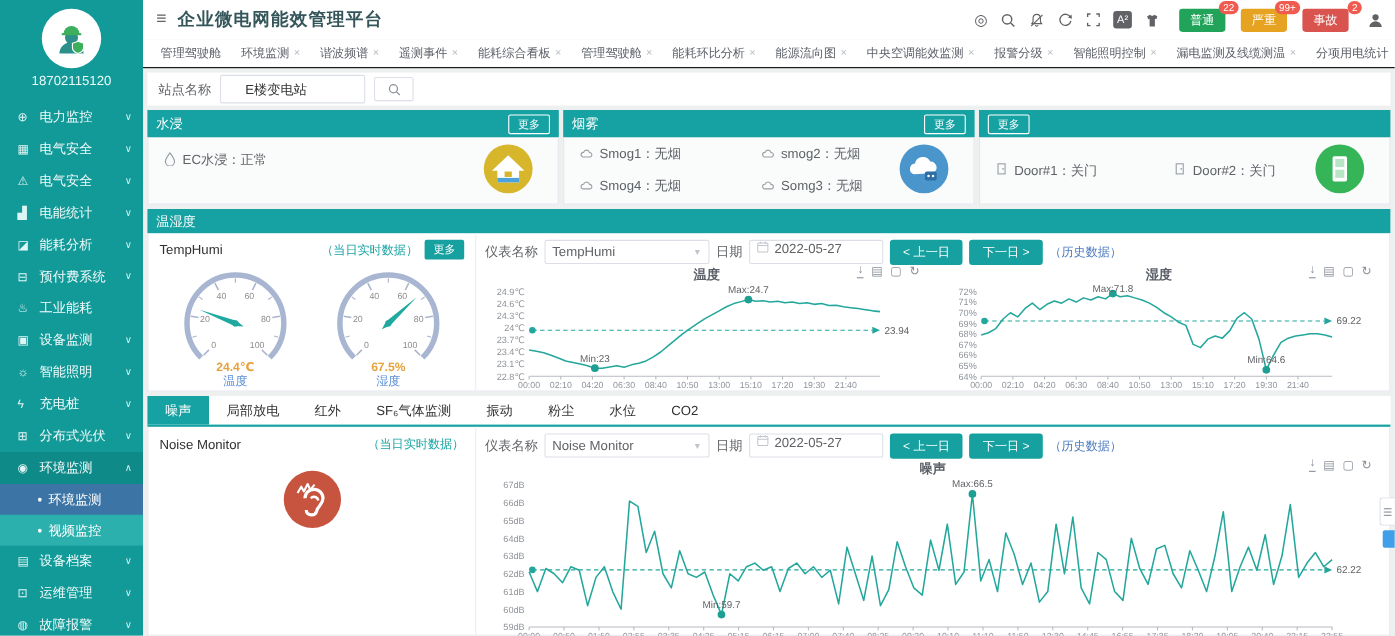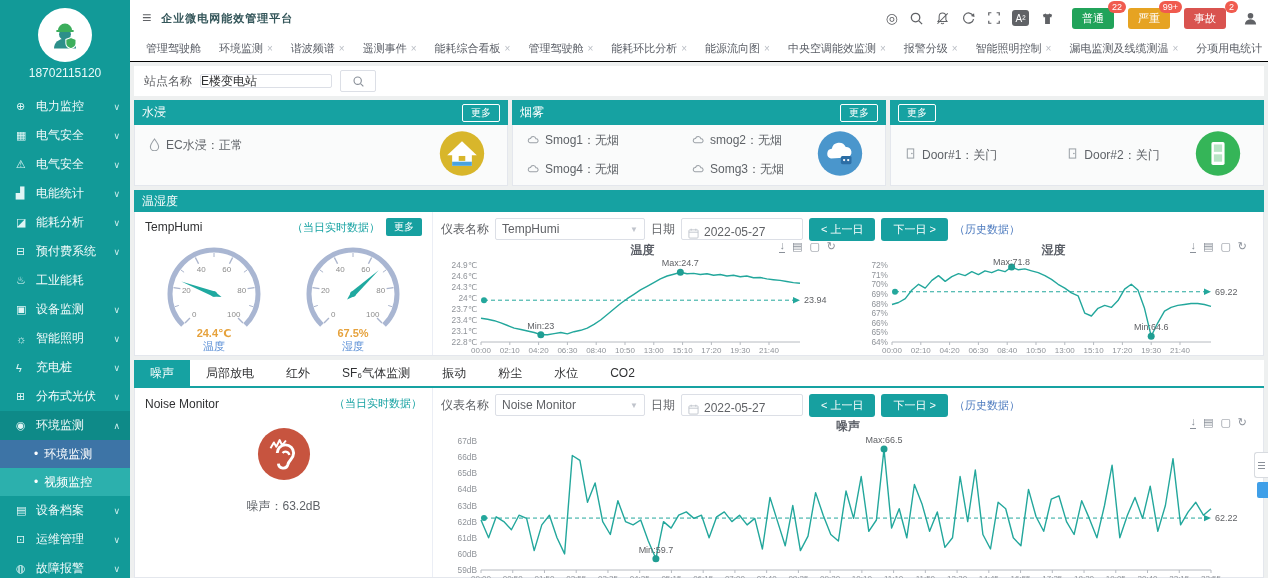--- a/index.html
+++ b/index.html
@@ -25,7 +25,7 @@
   .main { flex:1; display:flex; flex-direction:column; min-width:0; }
   .topbar { height:36px; background:#fff; display:flex; align-items:center; padding:0 10px 0 12px; flex-shrink:0; }
   .hamburger { font-size:16px; color:#606266; margin-right:10px; cursor:pointer; }
-  .app-title { font-size:11px; font-weight:bold; color:#34565a; letter-spacing:1px; }
+  .app-title { font-size:16px; font-weight:bold; color:#34565a; letter-spacing:1px; }
   .top-right { margin-left:auto; display:flex; align-items:center; gap:11px; }
   .tico { display:flex; align-items:center; color:#606266; cursor:pointer; font-size:14px; }
   .a2 { width:17px; height:16px; background:#606266; color:#fff; border-radius:3px; font-size:10px; display:flex; align-items:center; justify-content:center; }

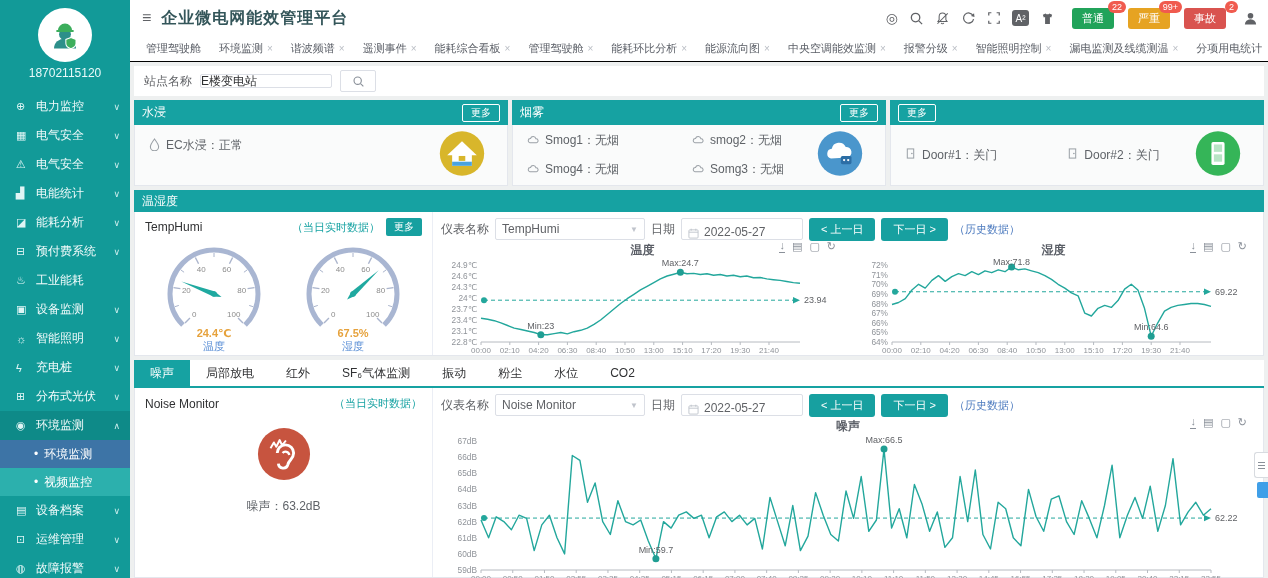--- a/index.html
+++ b/index.html
@@ -41,7 +41,7 @@
 
   .site-row { height:30px; background:#fff; display:flex; align-items:center; padding-left:10px; gap:8px; flex-shrink:0; }
   .site-label { color:#606266; }
-  .site-input { width:132px; height:14px; border:1px solid #dcdfe6; border-radius:2px; padding:0 0; font-size:12px; color:#303133; font-family:inherit; }
+  .site-input { width:132px; height:26px; border:1px solid #dcdfe6; border-radius:2px; padding:0 22px; font-size:12px; color:#303133; font-family:inherit; }
   .search-btn { width:36px; height:22px; background:#fff; border:1px solid #dcdfe6; border-radius:2px; display:flex; align-items:center; justify-content:center; cursor:pointer; }
 
   .sensor-row { height:86px; display:flex; gap:4px; margin-top:4px; flex-shrink:0; }

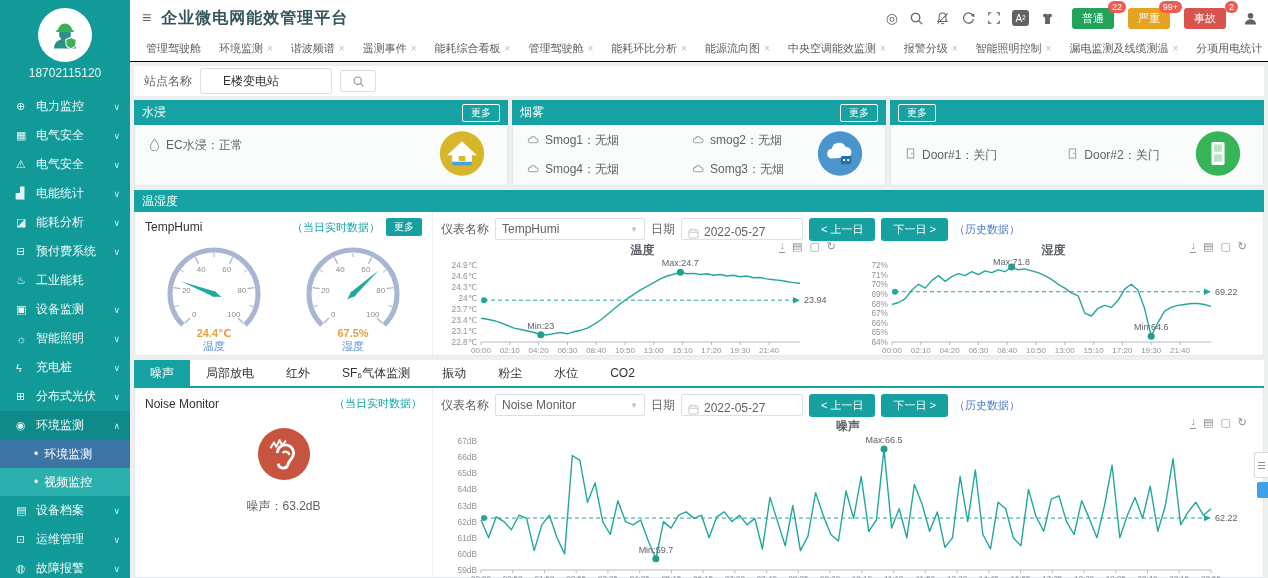--- a/index.html
+++ b/index.html
@@ -72,7 +72,7 @@
   .select { width:150px; height:22px; border:1px solid #dcdfe6; border-radius:2px; display:flex; align-items:center; padding:0 6px; cursor:pointer; background:#fff; }
   .select .sel-val { flex:1; color:#606266; }
   .select .sel-arrow { color:#c0c4cc; font-size:8px; }
-  .dateinput { width:122px; height:22px; border:1px solid #dcdfe6; border-radius:2px; display:flex; align-items:flex-end; gap:5px; padding:0 6px; cursor:pointer; background:#fff; color:#606266; }
+  .dateinput { width:122px; height:22px; border:1px solid #dcdfe6; border-radius:2px; display:flex; align-items:flex-start; gap:5px; padding:0 6px; cursor:pointer; background:#fff; color:#606266; }
   .day-btn { background:#17a0a0; color:#fff; border:none; border-radius:3px; font-size:11px; padding:4px 12px; cursor:pointer; font-family:inherit; }
   .hist { color:#4d7bbf; font-size:11px; }
   .th-charts { flex:1; display:flex; gap:8px; min-height:0; }

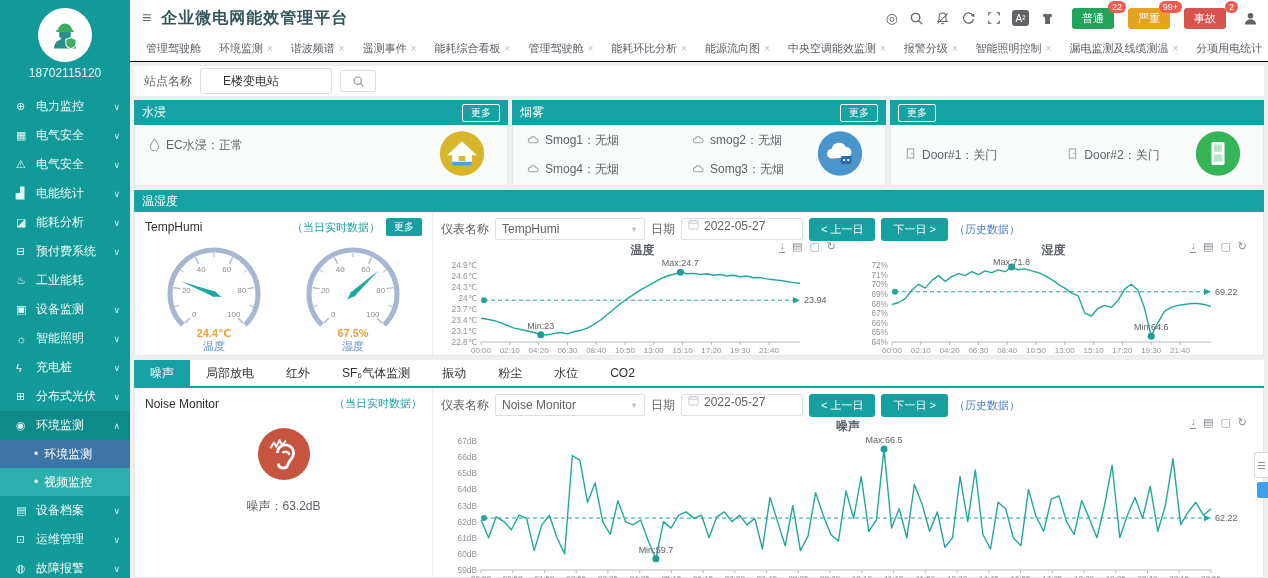--- a/index.html
+++ b/index.html
@@ -644,7 +644,6 @@
                   </svg>
               </span>
             </div>
-            <div class="noise-value">噪声：63.2dB</div>
           </div>
           <div class="noise-right">
             <div class="controls">

